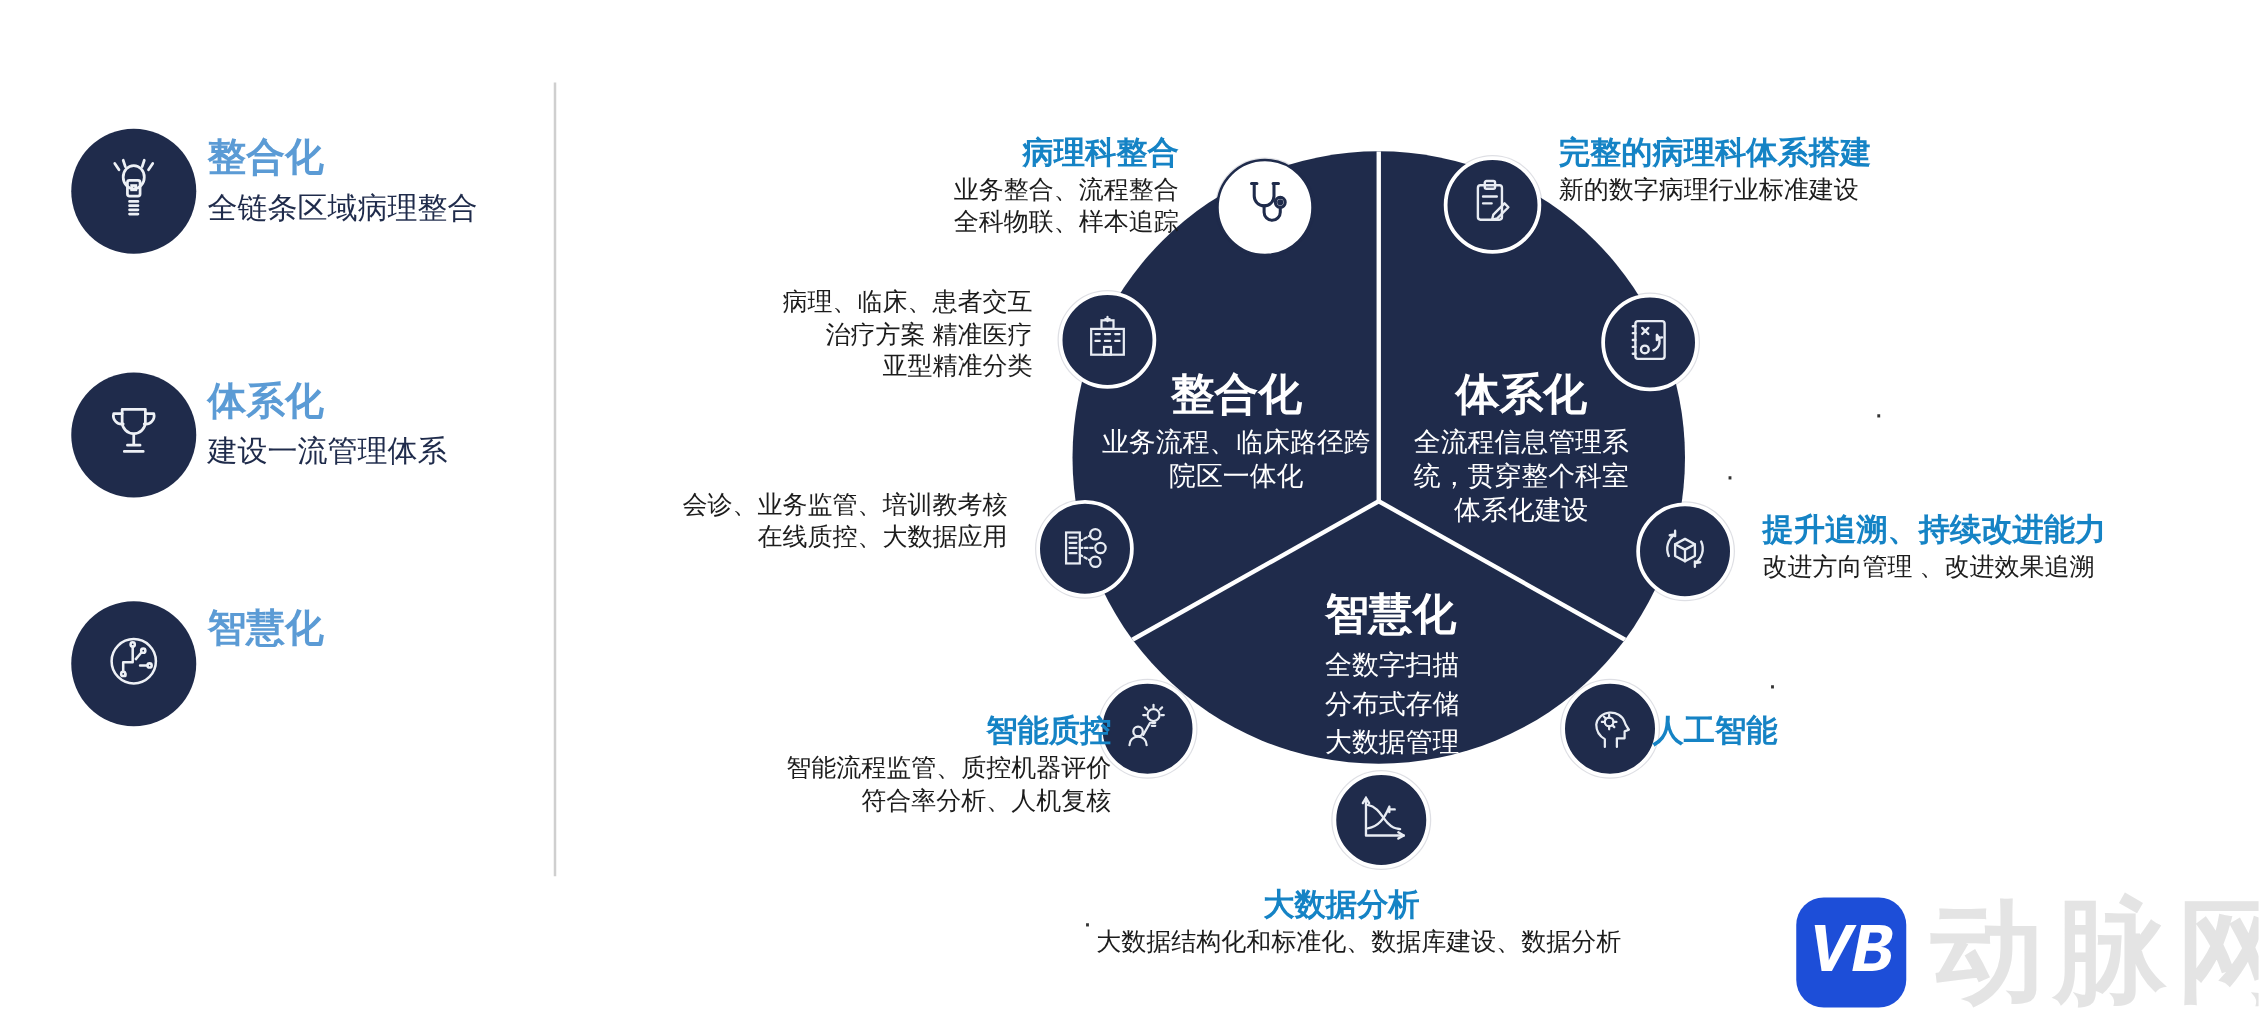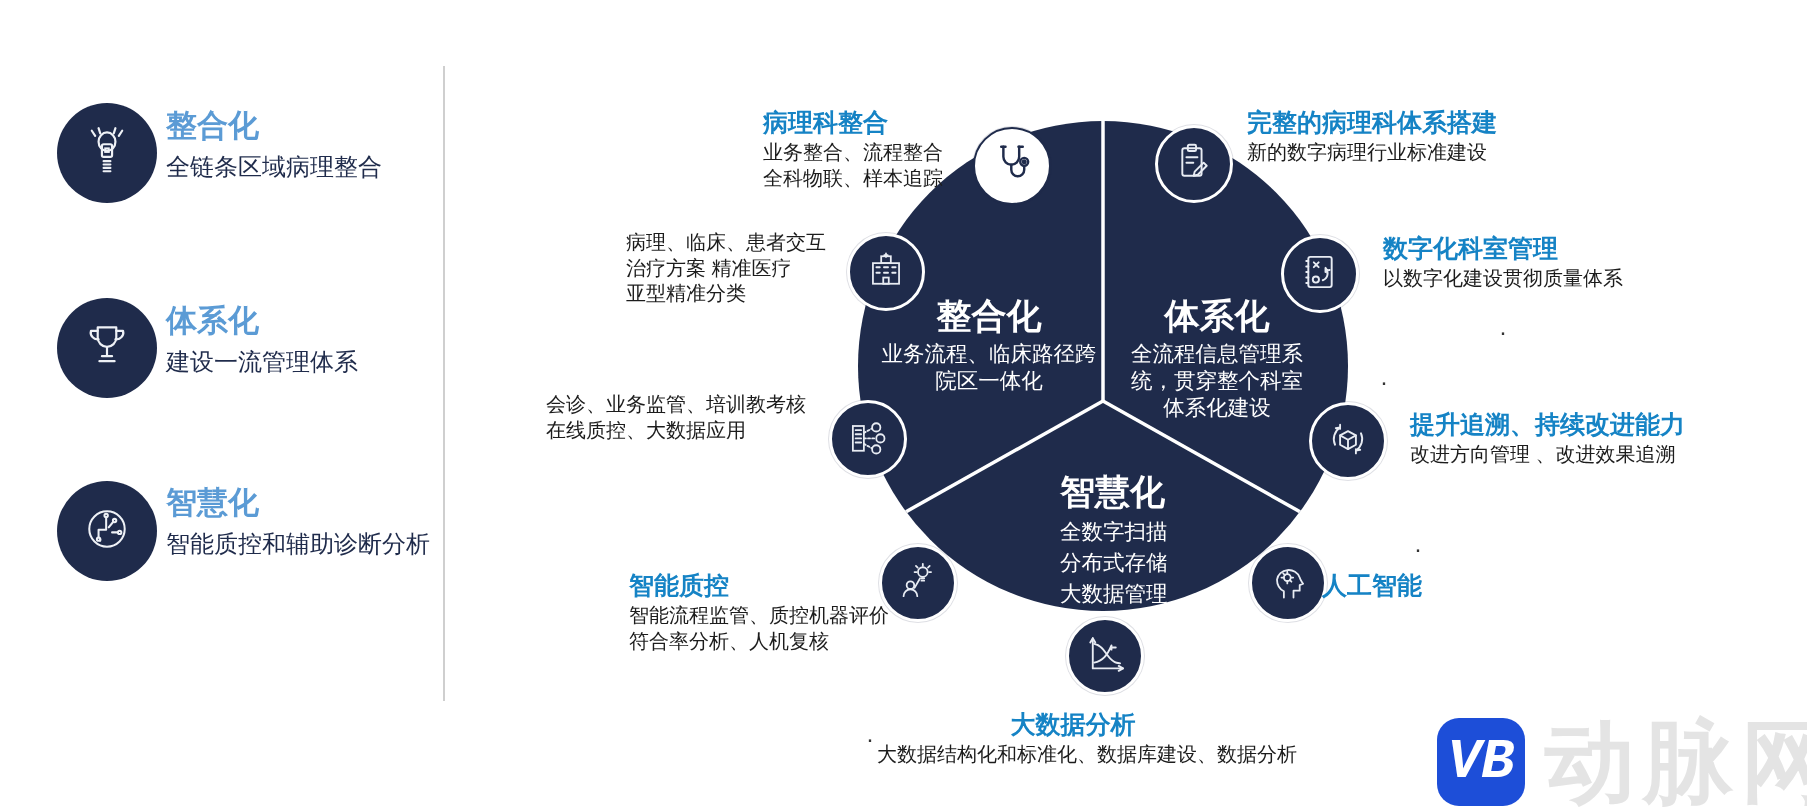--- a/index.html
+++ b/index.html
@@ -30,7 +30,7 @@
     box-shadow:0 0 0 1px rgba(31,43,75,.15);}
   .sat-icon.light{background:#ffffff;border:2px solid #1f2b4b;color:#1f2b4b;width:74px;height:74px;}
   .sat-label{position:absolute;}
-  .sat-label.right{text-align:left;}
+  .sat-label.right{text-align:right;}
   .sat-label.center{text-align:center;}
   .sat-title{font-size:25px;font-weight:bold;color:#1583c5;line-height:31px;margin-bottom:2px;}
   .sat-line{font-size:20px;color:#1c1c1c;line-height:25.5px;}

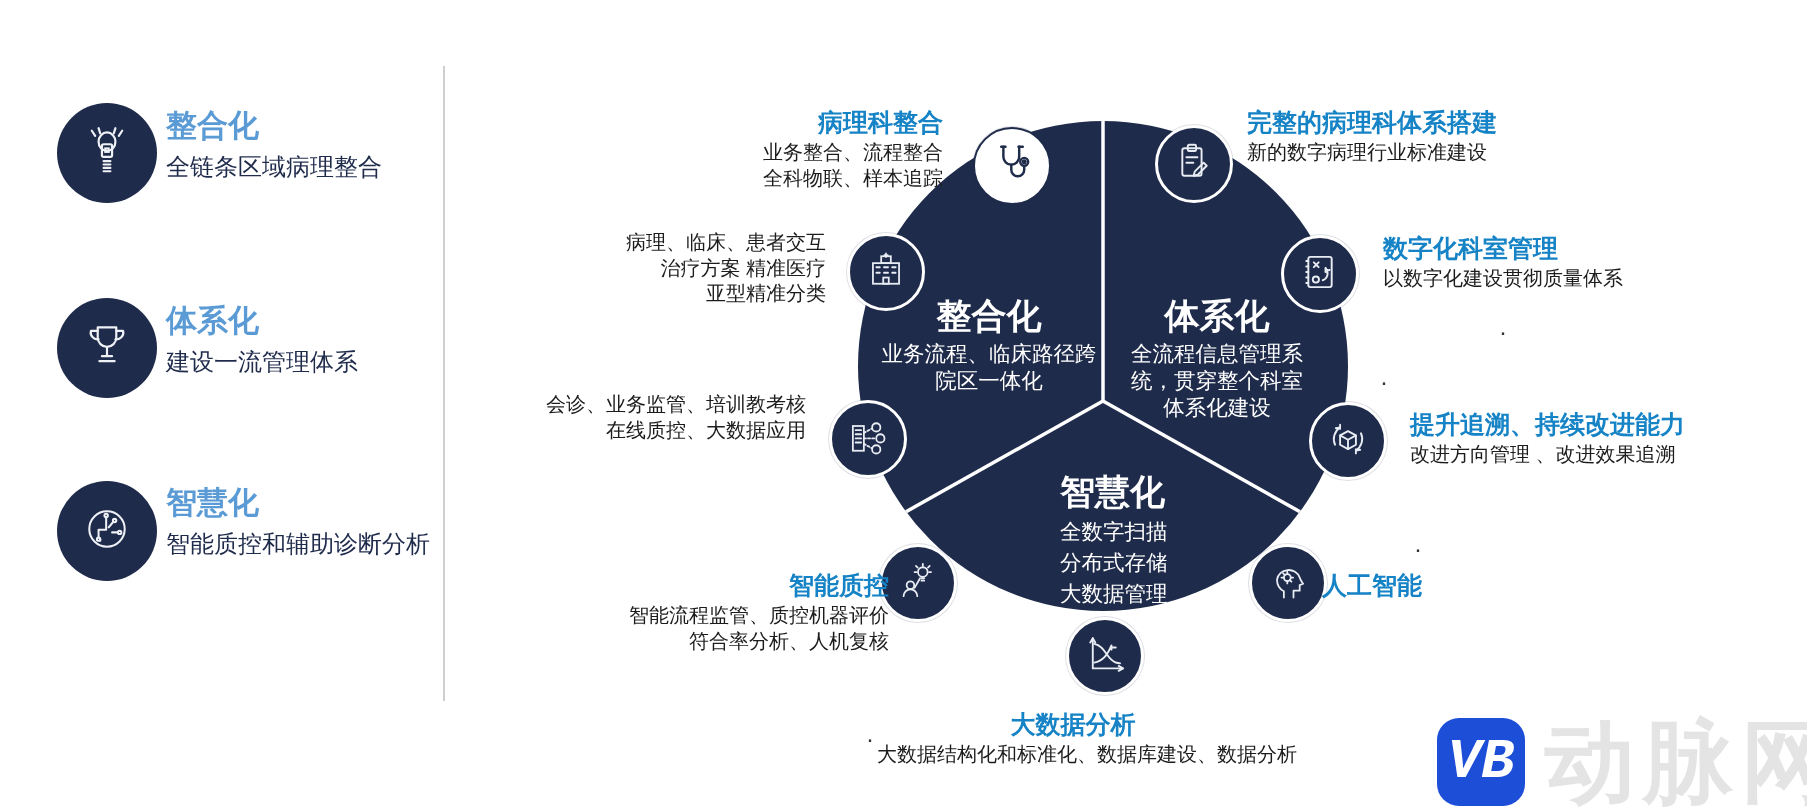--- a/index.html
+++ b/index.html
@@ -245,10 +245,6 @@
     <div class="sat-line">亚型精准分类</div>
   </div>
 
-  <div class="sat-label" style="left:1383px;top:222px">
-    <div class="sat-title">数字化科室管理</div>
-    <div class="sat-line">以数字化建设贯彻质量体系</div>
-  </div>
 
   <div class="sat-label right" style="right:1001px;top:381px">
     <div class="sat-line">会诊、业务监管、培训教考核</div>

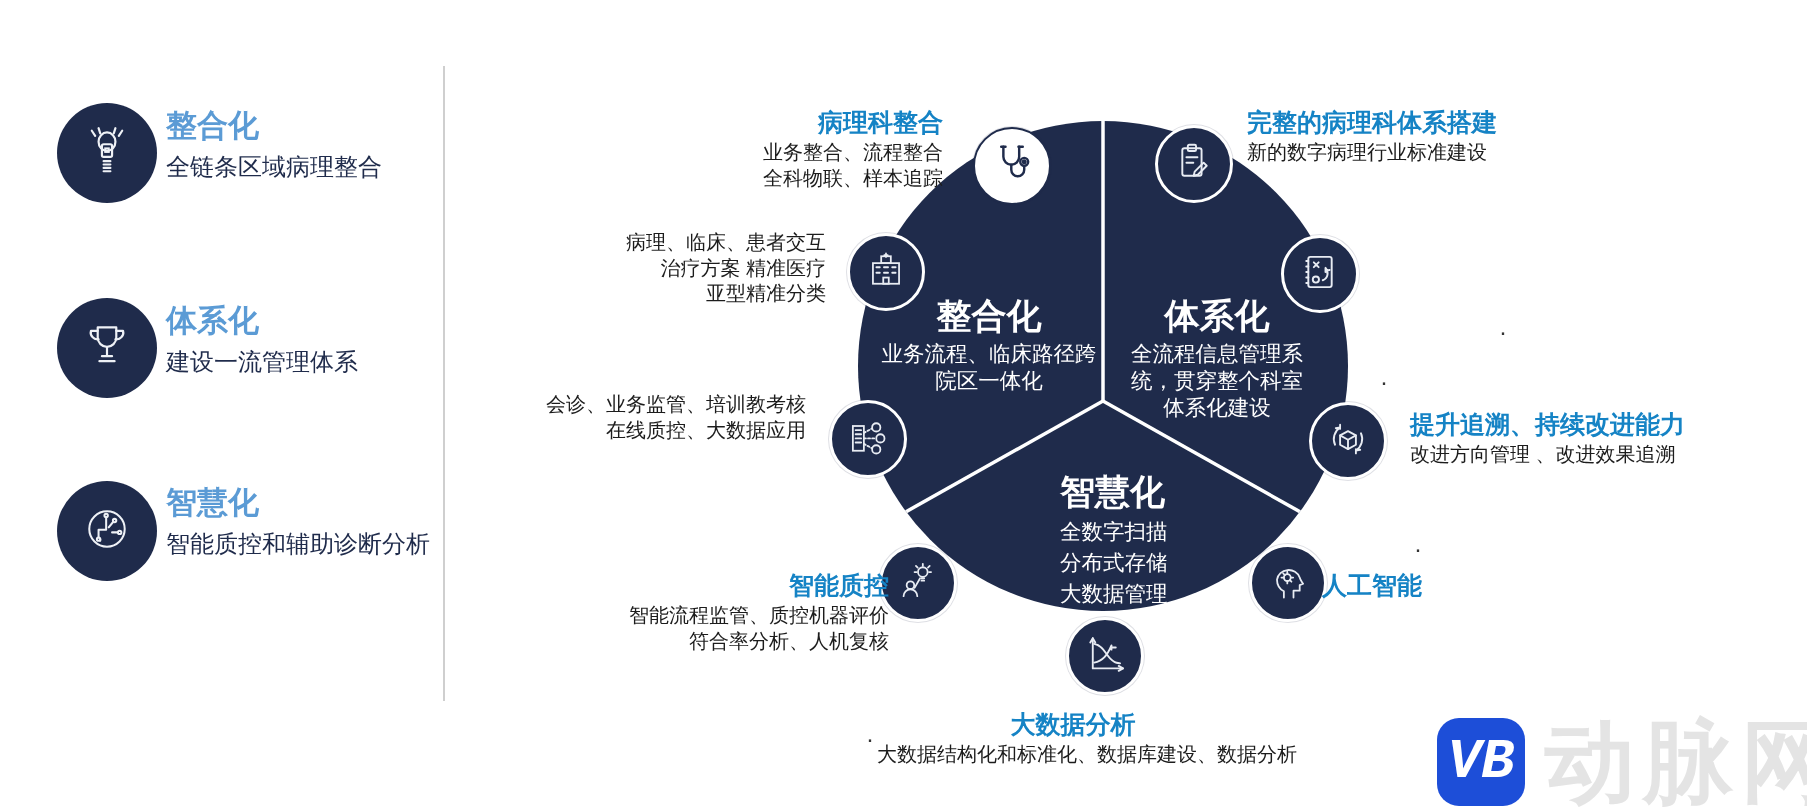--- a/index.html
+++ b/index.html
@@ -87,7 +87,6 @@
     </span>
   </div>
   <div class="legend-title" style="top:474px">智慧化</div>
-  <div class="legend-sub" style="top:518px">智能质控和辅助诊断分析</div>
 
   <div class="divider"></div>
   <div class="bottom-line"></div>

